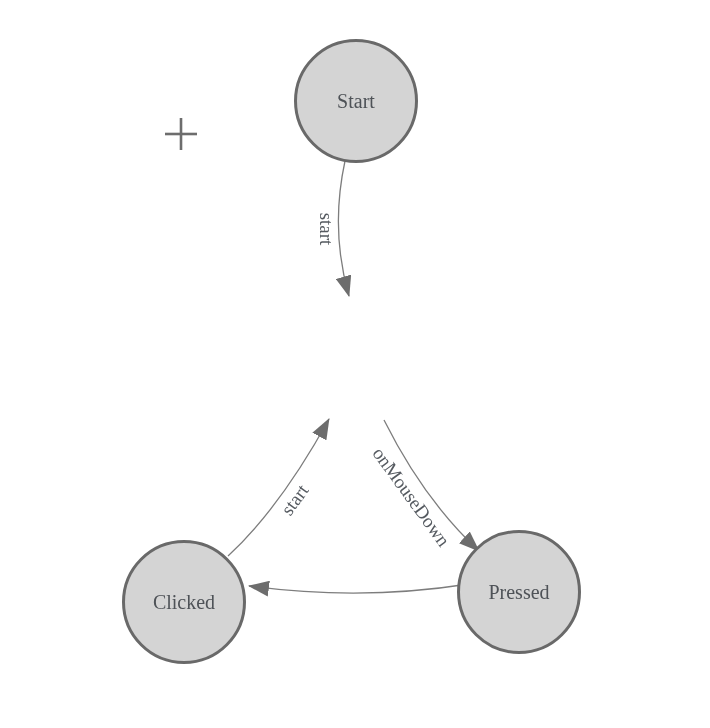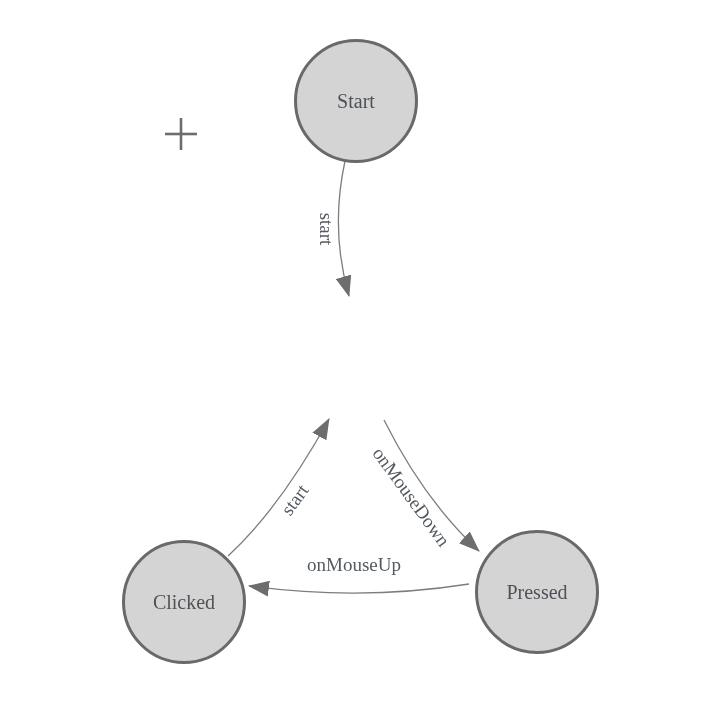--- a/index.html
+++ b/index.html
@@ -115,7 +115,6 @@
 
   <div class="edge-label label-onmousedown">onMouseDown</div>
 
-  <div class="edge-label label-onmouseup">onMouseUp</div>
 
   <div class="edge-label label-start-2">start</div>
 

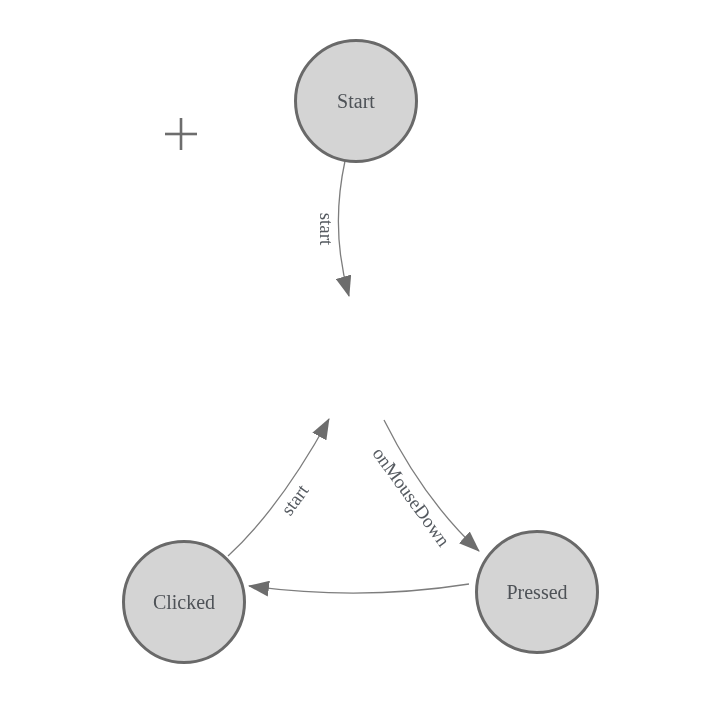--- a/index.html
+++ b/index.html
@@ -46,7 +46,7 @@
   .node-start   { left: 294px; top: 39px;  }
   .node-ready   { left: 298px; top: 296px; }
   .node-clicked { left: 122px; top: 540px; }
-  .node-pressed { left: 475px; top: 530px; text-align: center; }
+  .node-pressed { left: 457px; top: 530px; text-align: center; }
 
   .edge-label {
     position: absolute;

